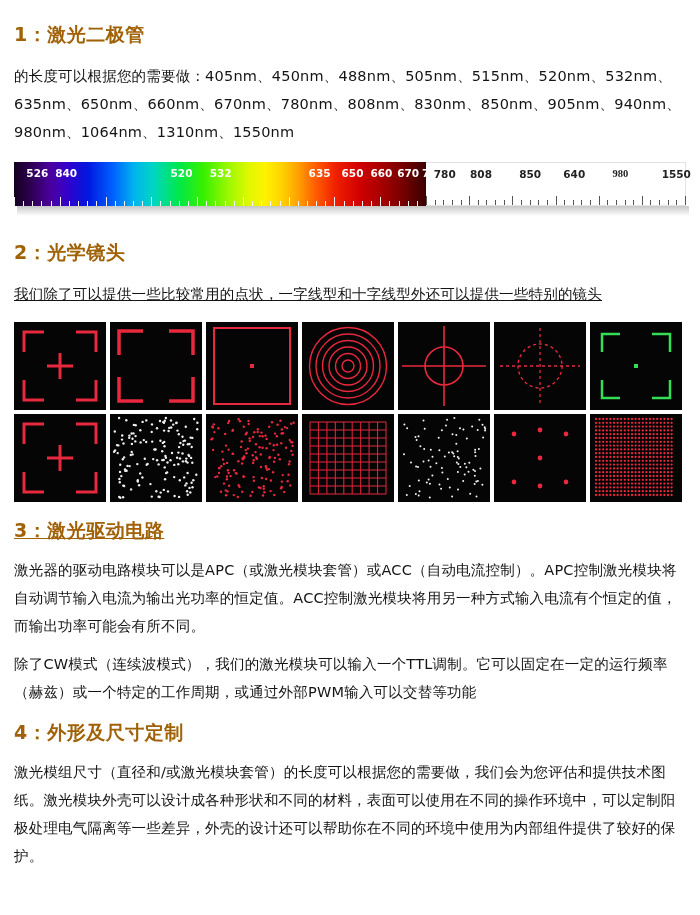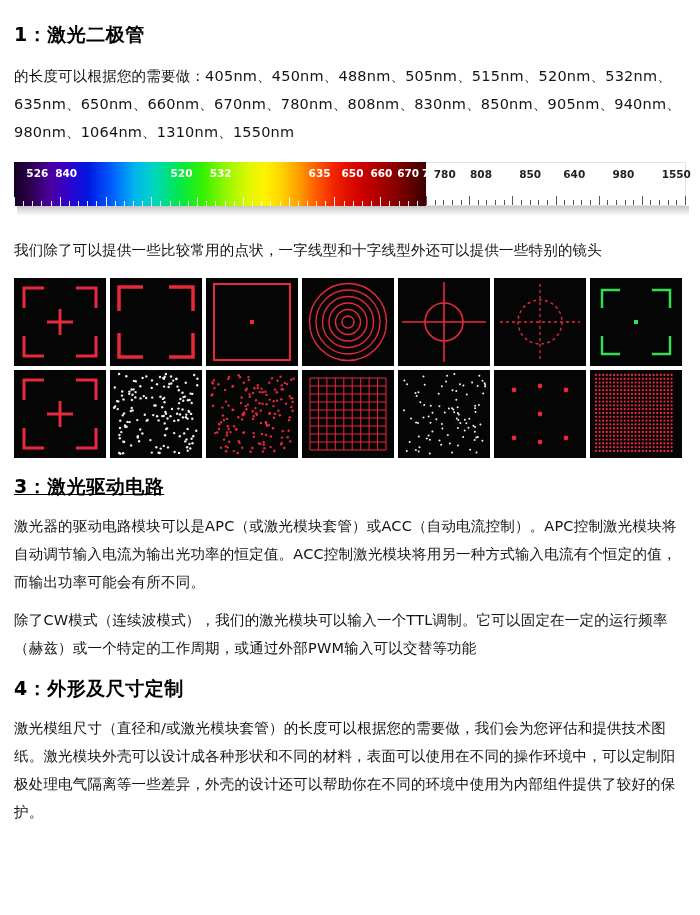--- a/index.html
+++ b/index.html
@@ -21,7 +21,7 @@
     padding: 0;
   }
   .section-title {
-    color: #000000;
+    color: #a16207;
     font-size: 19px;
     font-weight: bold;
     letter-spacing: 0.5px;

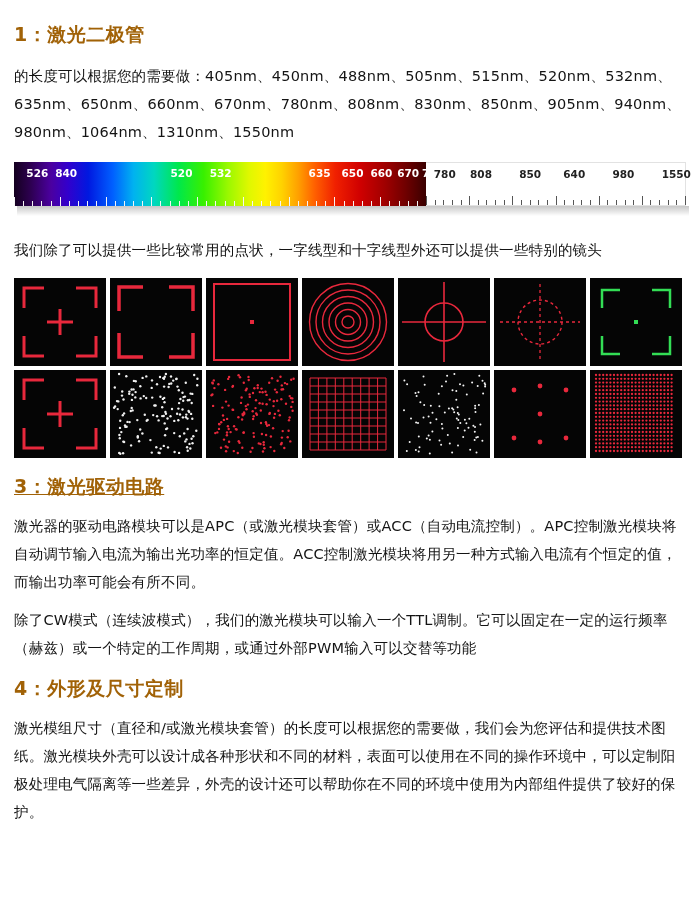--- a/index.html
+++ b/index.html
@@ -255,7 +255,7 @@
           <div class="spec-label dark" style="left: 17%;">808</div>
           <div class="spec-label dark" style="left: 36%;">850</div>
           <div class="spec-label dark" style="left: 53%;">640</div>
-          <div class="spec-label dark" style="left: 72%;">980</div>
+          <div class="spec-label dark" style="left: 72%; font-family: Liberation Serif, serif;">980</div>
           <div class="spec-label dark" style="left: 91%;">1550</div>
         </div>
     </div>

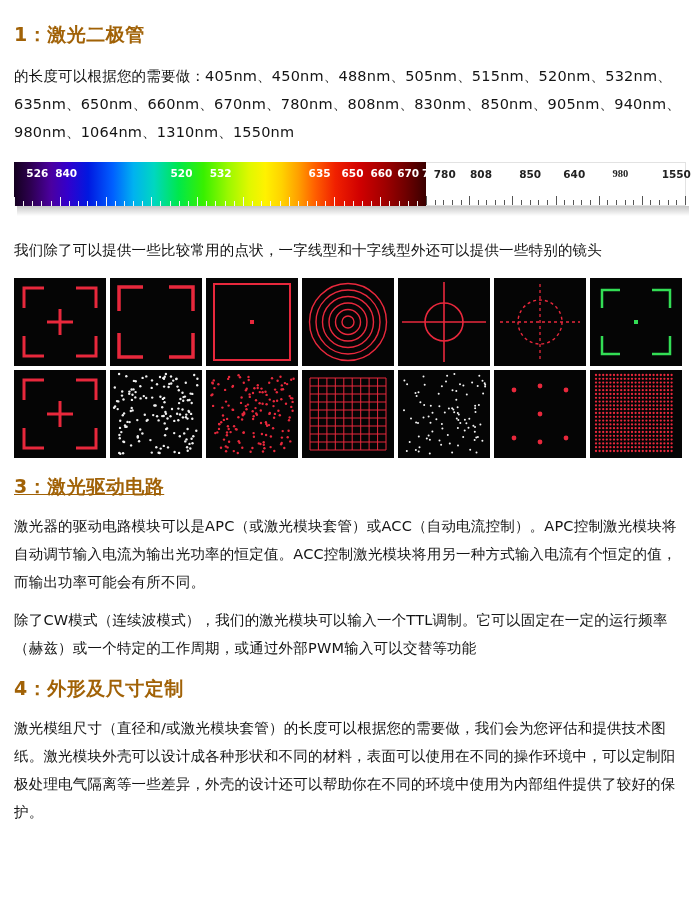--- a/index.html
+++ b/index.html
@@ -262,6 +262,7 @@
     <div class="spectrum-shadow"></div>
   </div>
 
+  <div class="section-title" id="sec2-title">2：光学镜头</div>
   <div class="body-text" id="sec2-para">我们除了可以提供一些比较常用的点状，一字线型和十字线型外还可以提供一些特别的镜头</div>
 
   <div class="pattern-grid" id="pattern-grid">

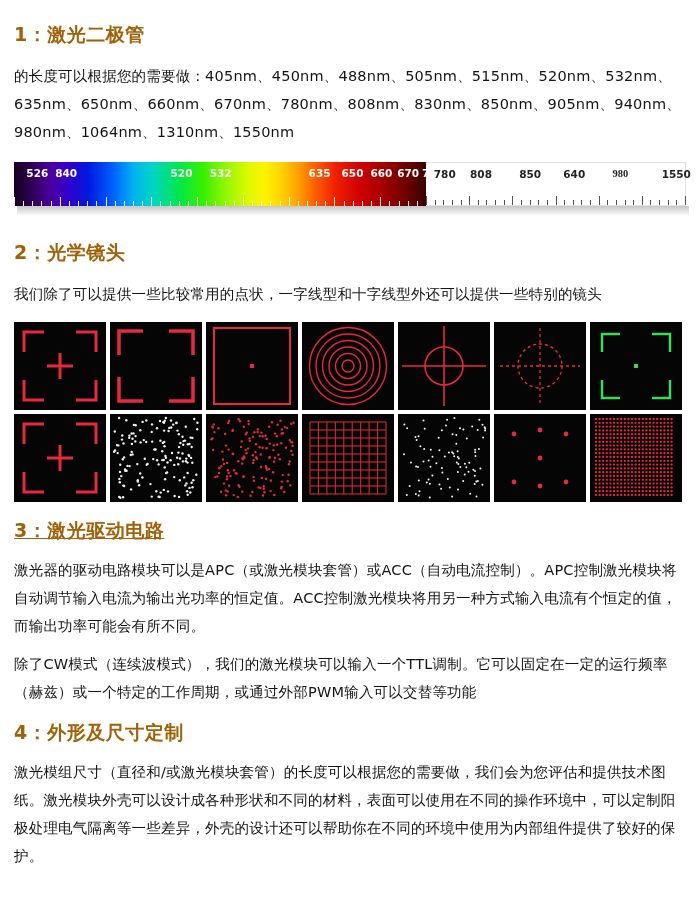--- a/index.html
+++ b/index.html
@@ -121,7 +121,7 @@
 
   
   #sec2-title { margin: 18px 0 0 14px; }
-  #sec2-para  { margin: 14px 14px 0 14px; }
+  #sec2-para  { margin: 14px 14px 0 14px; text-decoration: underline; }
 
   .pattern-grid {
     margin: 14px 0 0 14px;

